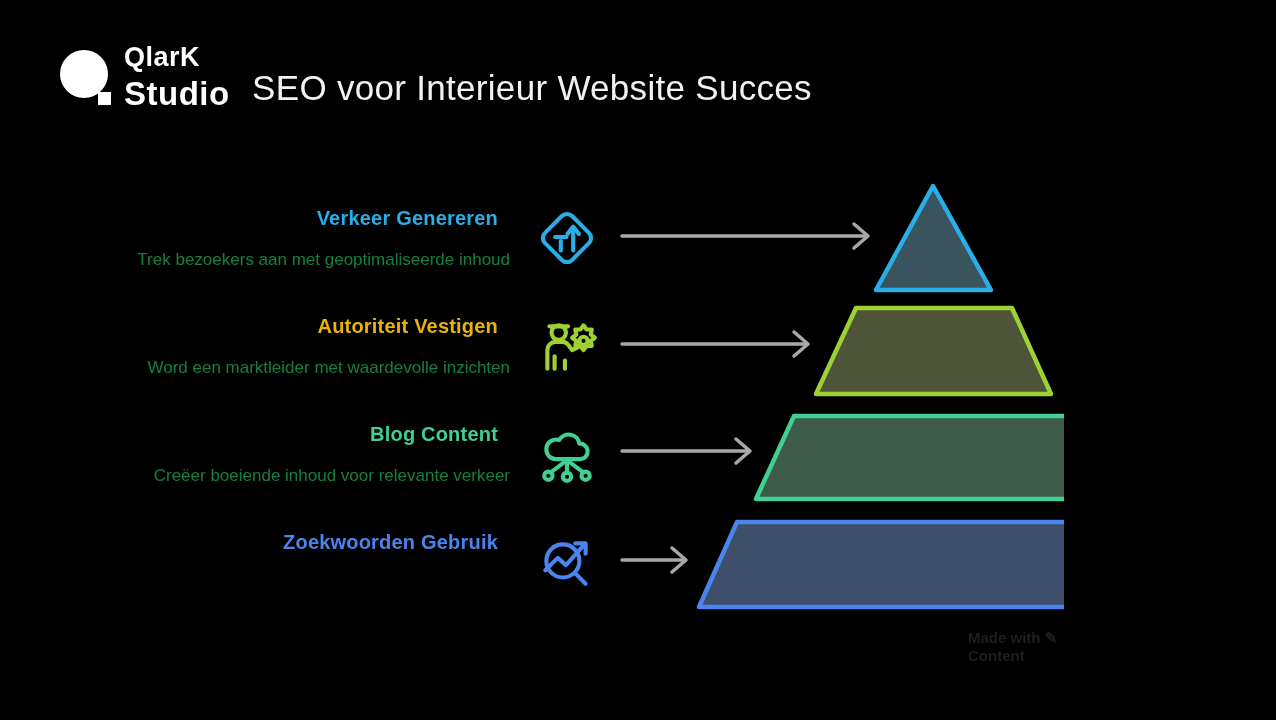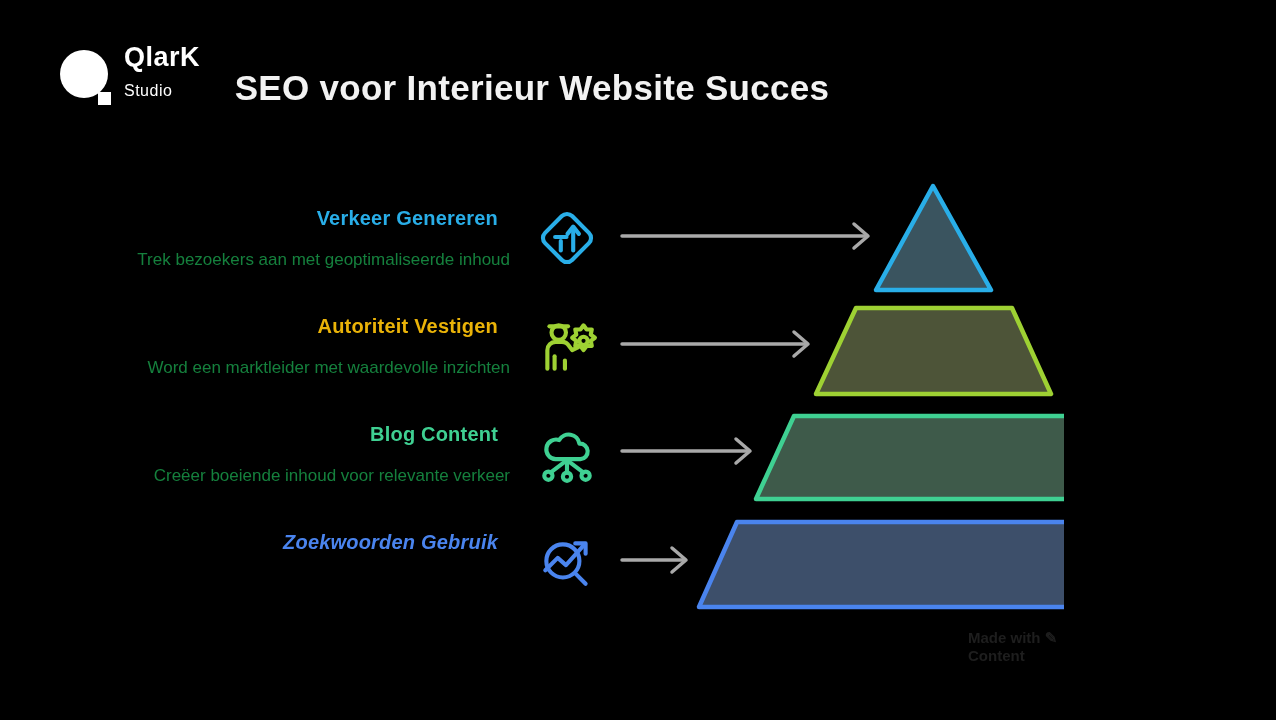--- a/index.html
+++ b/index.html
@@ -14,7 +14,7 @@
   .logo-square{position:absolute;left:38px;top:48px;width:13px;height:13px;background:#fff;}
   .logo-text{margin-left:12px;color:#fff;line-height:1;}
   .logo-line1{font-size:27px;font-weight:700;letter-spacing:.5px;}
-  .logo-line2{font-size:16px;font-weight:400;margin-top:12px;letter-spacing:.5px;}
+  .logo-line2{font-size:33px;font-weight:700;margin-top:6px;letter-spacing:.5px;}
   
   .title{
     position:absolute;left:0;right:0;top:68px;text-align:center;

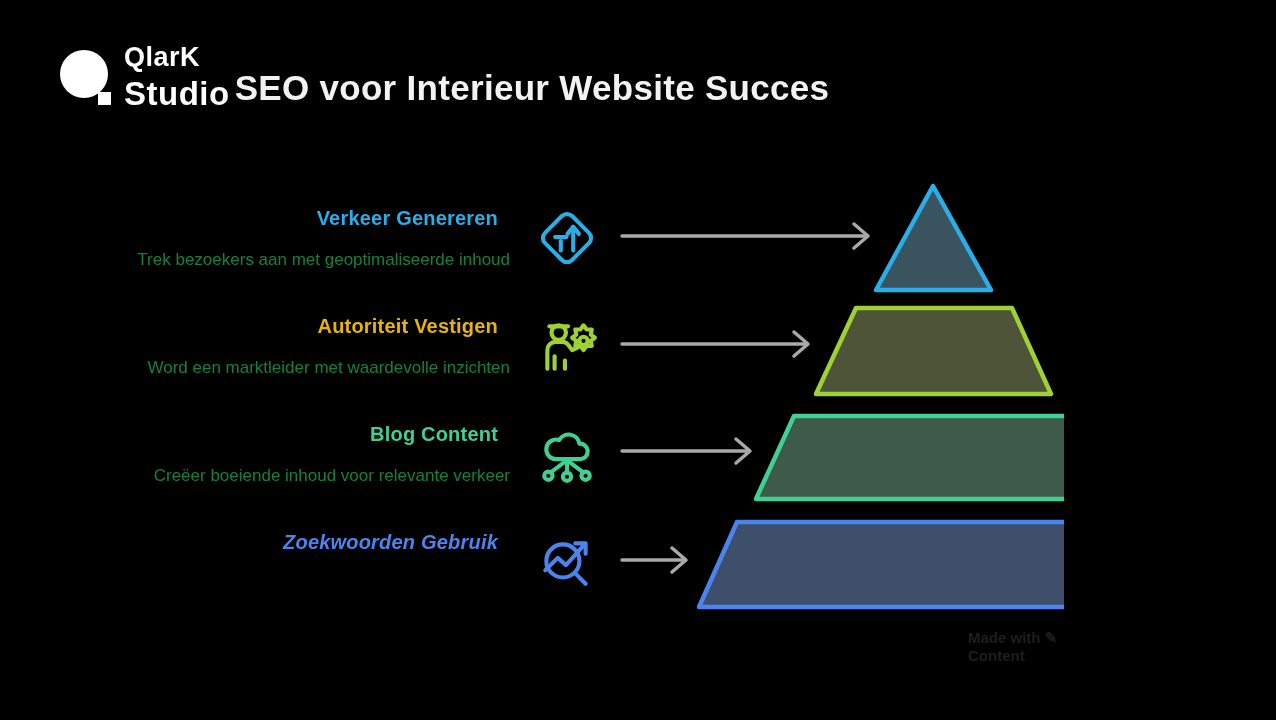--- a/index.html
+++ b/index.html
@@ -18,7 +18,7 @@
   
   .title{
     position:absolute;left:0;right:0;top:68px;text-align:center;
-    color:#f2f2f2;font-size:35px;font-weight:700;letter-spacing:.3px;
+    color:#f2f2f2;font-size:35px;font-weight:400;letter-spacing:.3px;
   }
   
   .tier-text{position:absolute;left:125px;width:385px;text-align:right;}

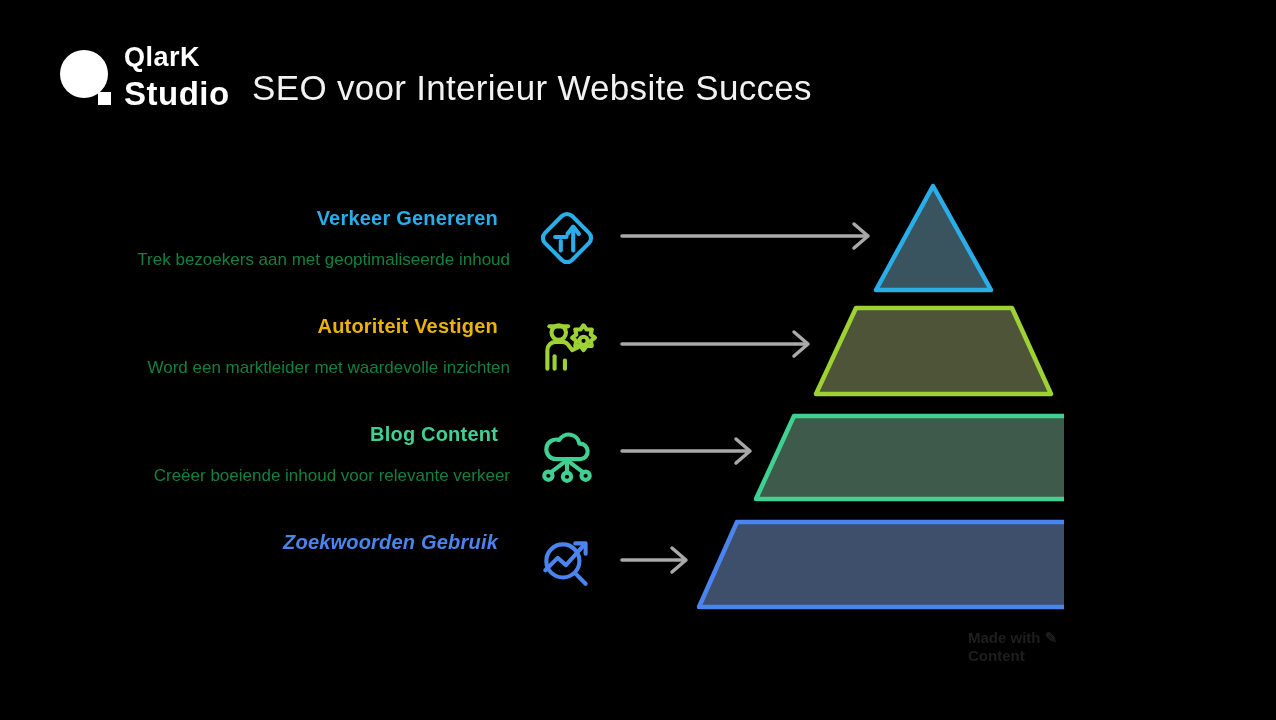--- a/index.html
+++ b/index.html
@@ -110,7 +110,7 @@
   </svg>
 
   <div class="tier-text" style="top:518px">
-    <div class="tier-heading" style="color: rgb(74, 132, 238); font-style: italic;">Zoekwoorden Gebruik</div>
+    <div class="tier-heading" style="color: rgb(74, 132, 238);">Zoekwoorden Gebruik</div>
   </div>
   <div class="tier-icon" style="top: 531px; color: rgb(74, 132, 238);">
     <svg viewBox="0 0 60 60" fill="none" stroke="currentColor" stroke-width="4" stroke-linecap="round" stroke-linejoin="round">

